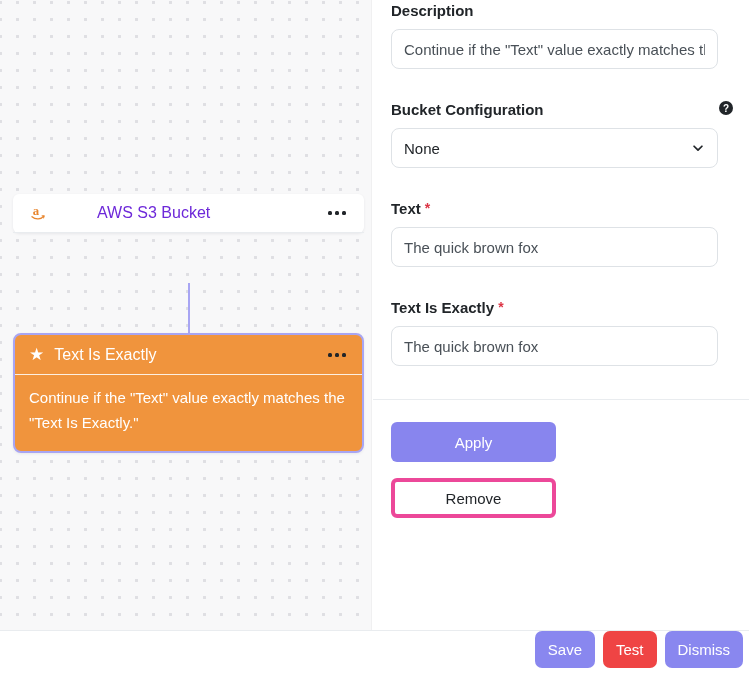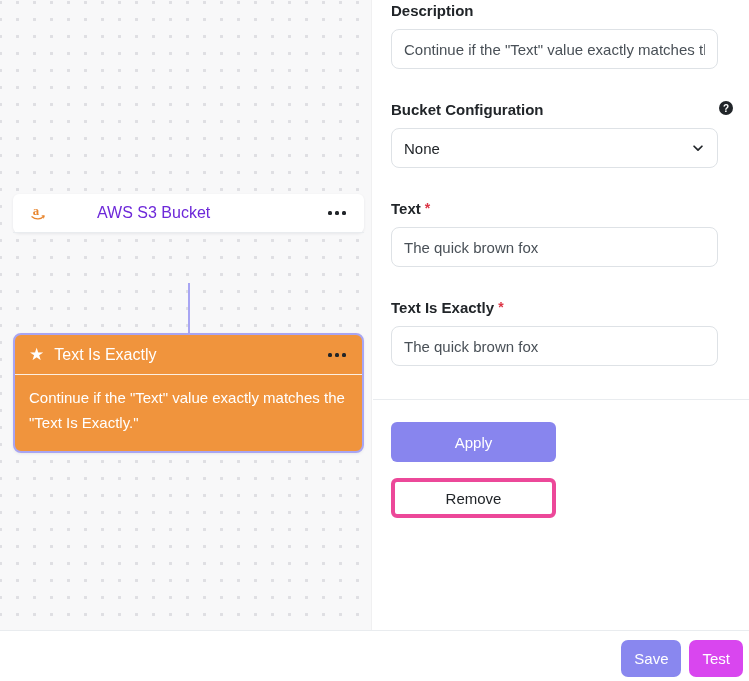--- a/index.html
+++ b/index.html
@@ -77,7 +77,7 @@
   
   .footer { position:absolute; left:0; bottom:0; width:749px; height:51px;
             background:#ffffff; border-top:1px solid #e9ecef;
-            display:flex; align-items:flex-end; justify-content:flex-end; gap:8px;
+            display:flex; align-items:flex-start; justify-content:flex-end; gap:8px;
             padding:0 6px 4px 0; }
   .btn-footer { height:37px; padding:0 13px; border:none; color:#ffffff; border-radius:7px; }
   .btn-save, .btn-dismiss { background:#8987ef; }

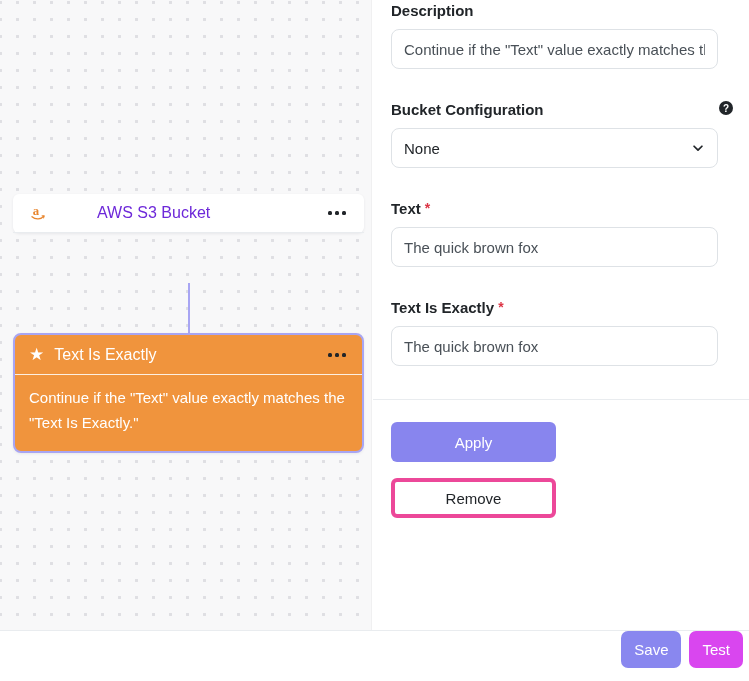--- a/index.html
+++ b/index.html
@@ -81,7 +81,7 @@
             padding:0 6px 4px 0; }
   .btn-footer { height:37px; padding:0 13px; border:none; color:#ffffff; border-radius:7px; }
   .btn-save, .btn-dismiss { background:#8987ef; }
-  .btn-test { background:#d946ef; }
+  .btn-test { background:#ef4444; }
 </style>
 </head>
 <body>

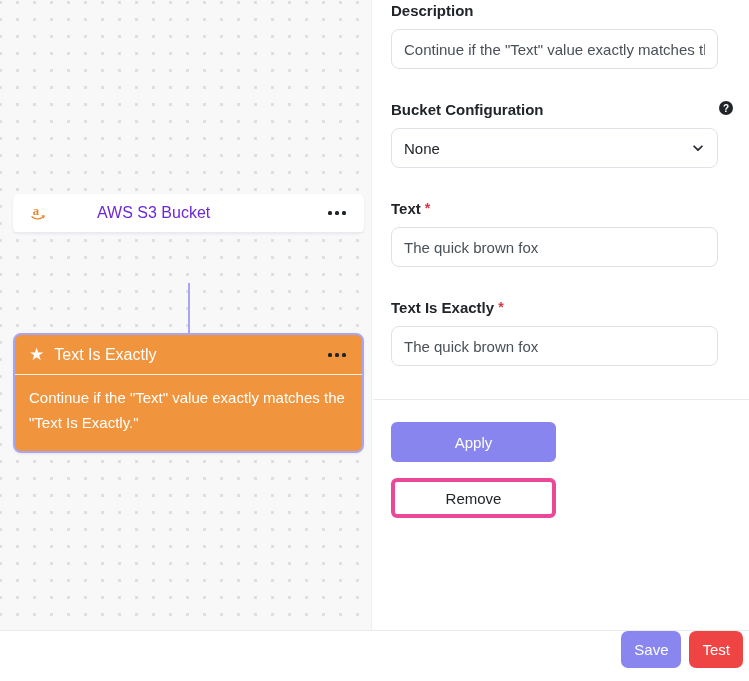--- a/index.html
+++ b/index.html
@@ -173,6 +173,7 @@
   <div class="footer">
     <button class="btn btn-footer btn-save">Save</button>
     <button class="btn btn-footer btn-test">Test</button>
+    <button class="btn btn-footer btn-dismiss">Dismiss</button>
   </div>
 
 </div>

